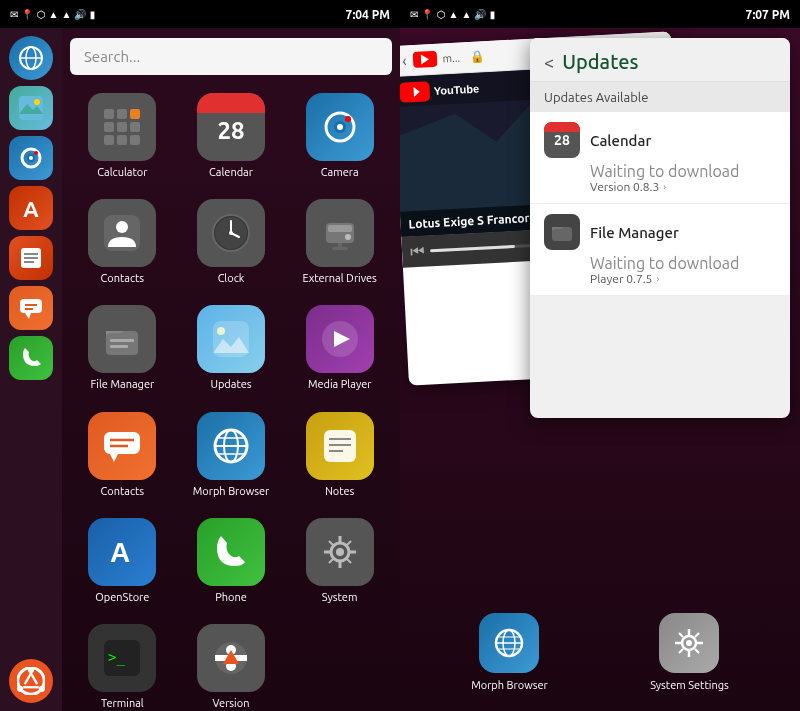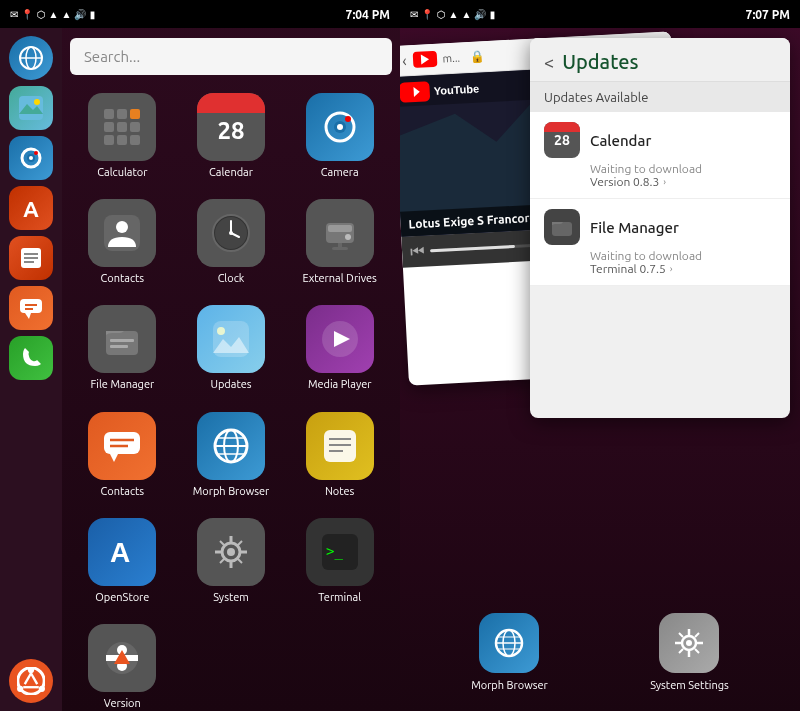--- a/index.html
+++ b/index.html
@@ -253,7 +253,7 @@
       font-weight: 500;
     }
     .update-status {
-      font-size: 12px;
+      font-size: 16px;
       color: #888;
       padding-left: 46px;
     }

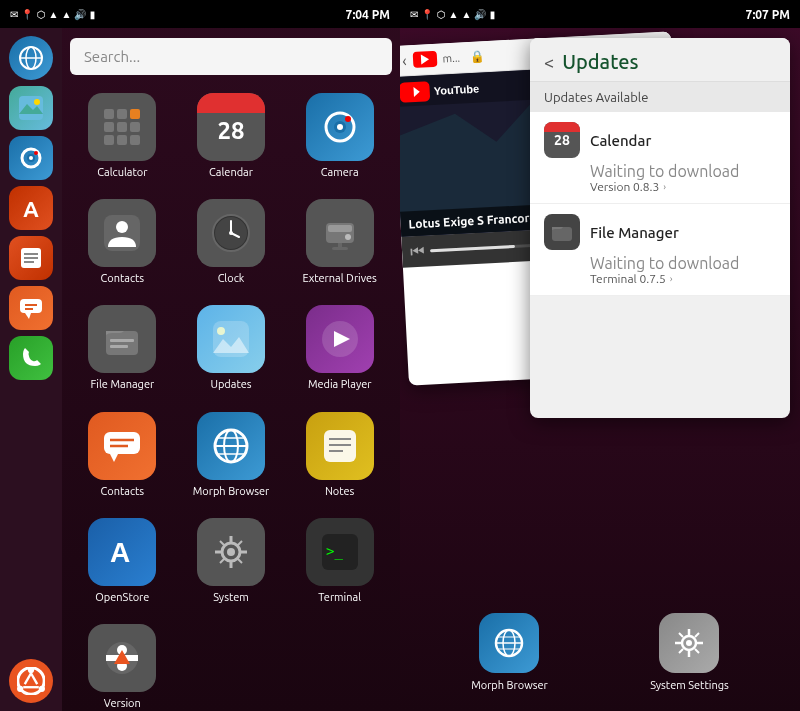--- a/index.html
+++ b/index.html
@@ -768,7 +768,7 @@
         </div>
         <div class="update-status">Waiting to download</div>
         <div class="update-version">
-          <span>Terminal 0.7.5</span>
+          <span>Player 0.7.5</span>
           <span class="version-chevron">›</span>
         </div>
       </div>

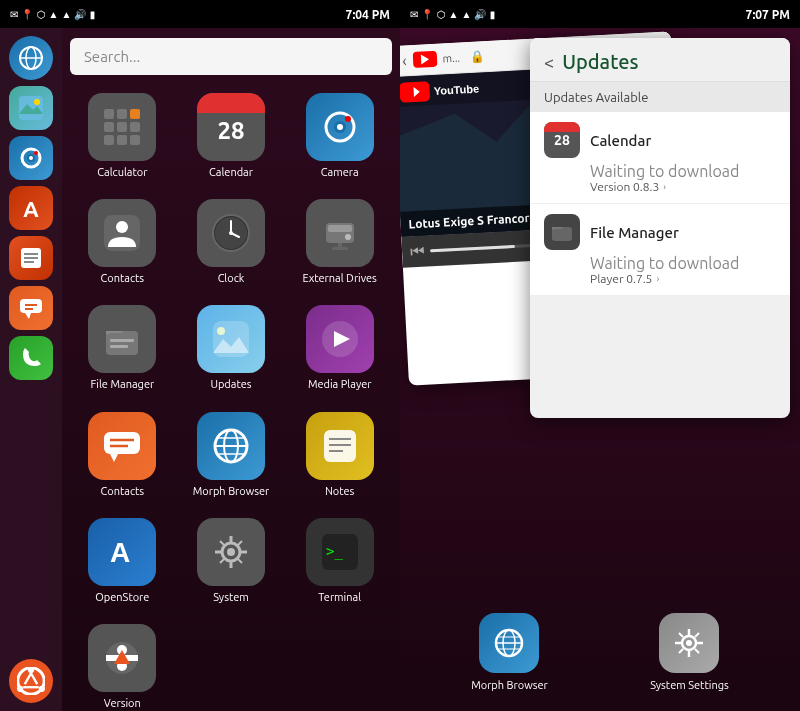--- a/index.html
+++ b/index.html
@@ -634,6 +634,14 @@
         <span class="app-label">OpenStore</span>
       </div>
 
+      <div class="app-item">
+        <div class="app-icon-wrap" style="background:linear-gradient(135deg,#28a028,#40c040);">
+          <svg width="44" height="44" viewBox="0 0 44 44">
+            <path d="M12 6 C12 6, 8 10, 8 18 C8 30, 14 36, 26 36 C34 36, 36 32, 36 32 L30 26 C30 26, 27 28, 24 27 C20 25, 18 21, 18 20 C17 16, 18 13, 18 13 Z" fill="white"></path>
+          </svg>
+        </div>
+        <span class="app-label">Phone</span>
+      </div>
 
       <div class="app-item">
         <div class="app-icon-wrap" style="background:#555;">

